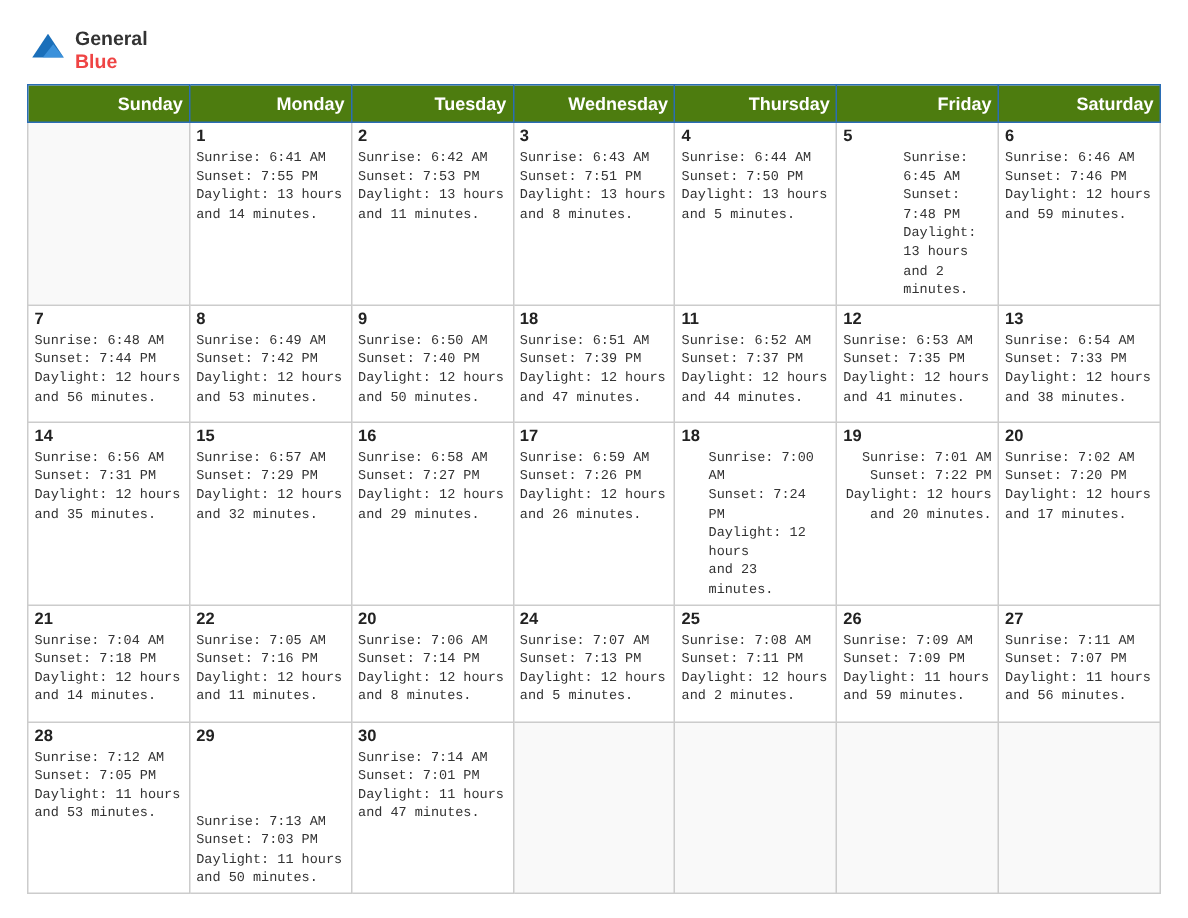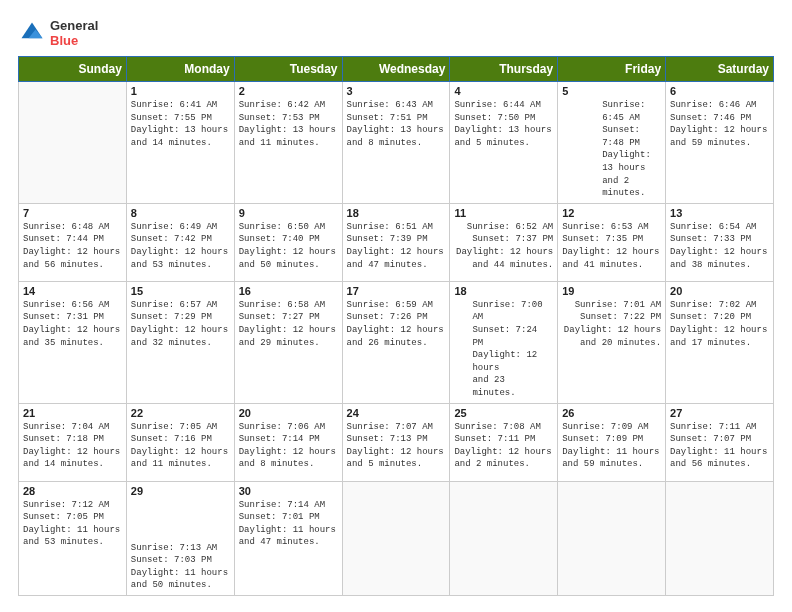--- a/index.html
+++ b/index.html
@@ -196,7 +196,7 @@
           </td>
           <td>
             <span class="day-number">11</span>
-            <div class="cell-content" style="white-space: pre-line; text-align: right;">Sunrise: 6:52 AM
+            <div class="cell-content" style="white-space: pre-line;">Sunrise: 6:52 AM
 Sunset: 7:37 PM
 Daylight: 12 hours
 and 44 minutes.</div>

